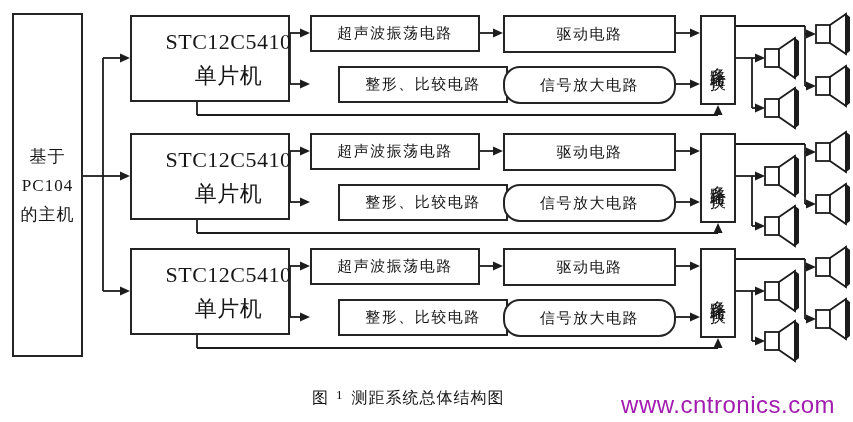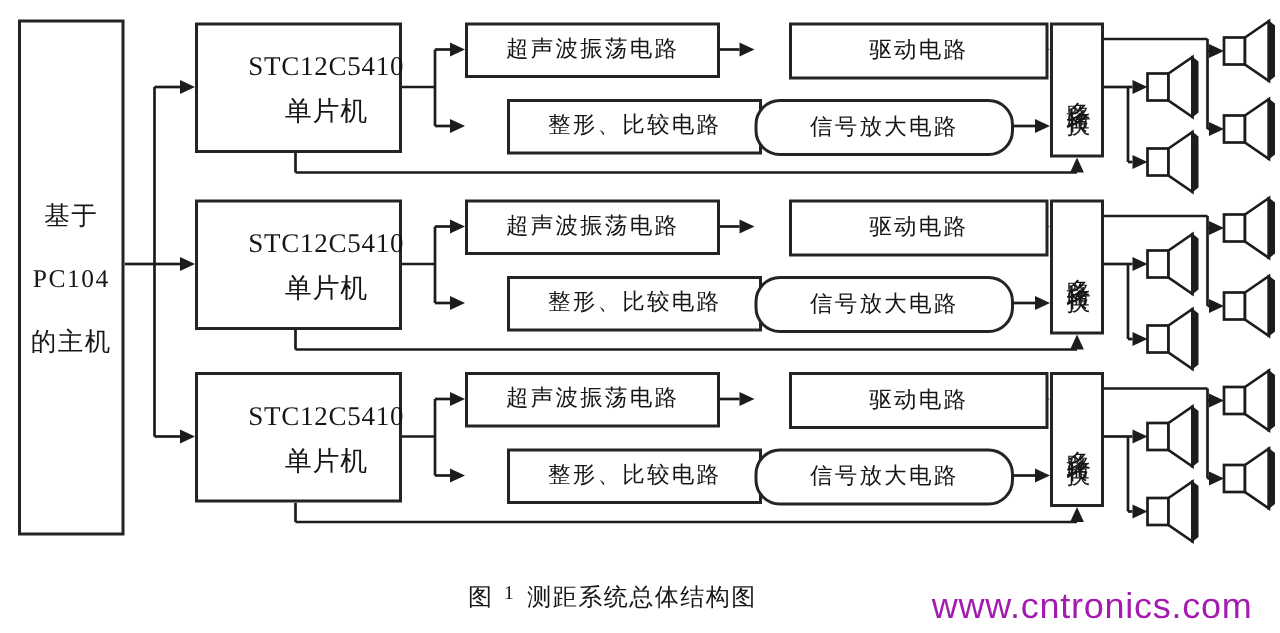--- a/index.html
+++ b/index.html
@@ -18,7 +18,7 @@
     flex-direction:column;gap:25px;letter-spacing:1px;font-size:17px;
   }
   .row{position:absolute;left:0;top:var(--t);width:853px;height:0;}
-  .mcu{left:130px;top:0;width:138px;height:87px;flex-direction:column;gap:12px;font-size:18px;letter-spacing:0.5px;padding-left:37px;}
+  .mcu{left:130px;top:0;width:160px;height:87px;flex-direction:column;gap:12px;font-size:22px;letter-spacing:0.5px;padding-left:37px;}
   .osc{left:310px;top:0;width:170px;height:37px;}
   .drv{left:503px;top:0;width:173px;height:38px;margin-left:23px;}
   .shp{left:310px;top:51px;width:170px;height:37px;margin-left:28px;}

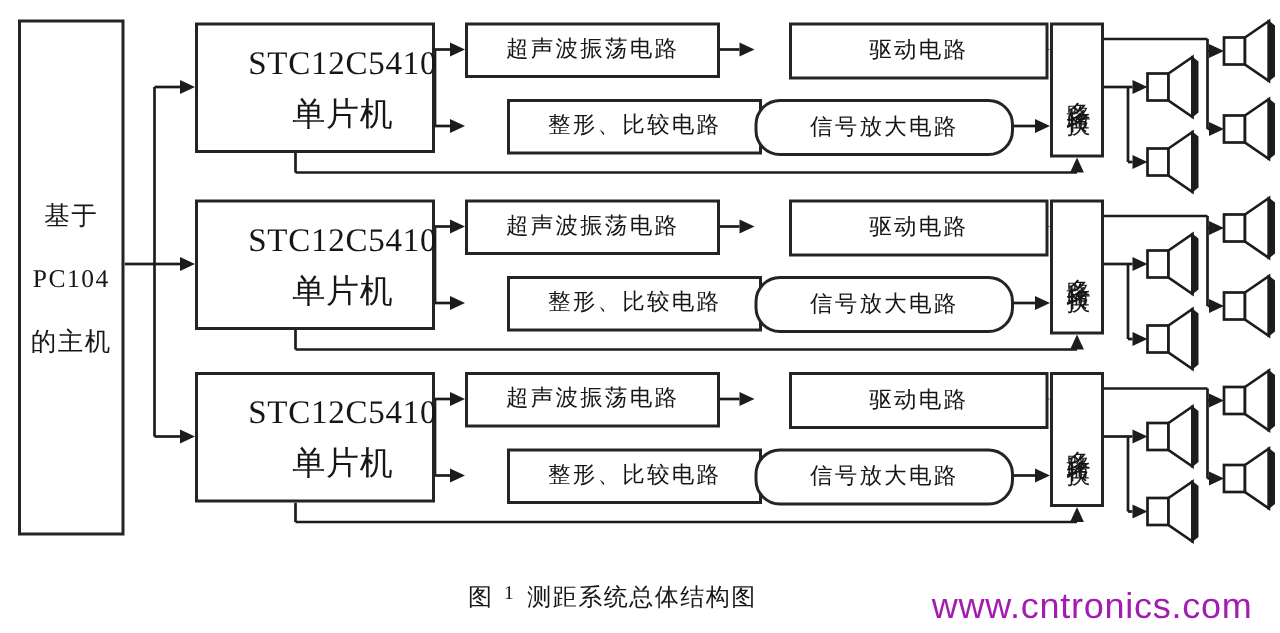--- a/index.html
+++ b/index.html
@@ -20,7 +20,7 @@
   .row{position:absolute;left:0;top:var(--t);width:853px;height:0;}
   .mcu{left:130px;top:0;width:160px;height:87px;flex-direction:column;gap:12px;font-size:22px;letter-spacing:0.5px;padding-left:37px;}
   .osc{left:310px;top:0;width:170px;height:37px;}
-  .drv{left:503px;top:0;width:173px;height:38px;margin-left:23px;}
+  .drv{left:503px;top:0;width:173px;height:38px;}
   .shp{left:310px;top:51px;width:170px;height:37px;margin-left:28px;}
   .amp{left:503px;top:51px;width:173px;height:38px;border-radius:17px;}
   .mux{

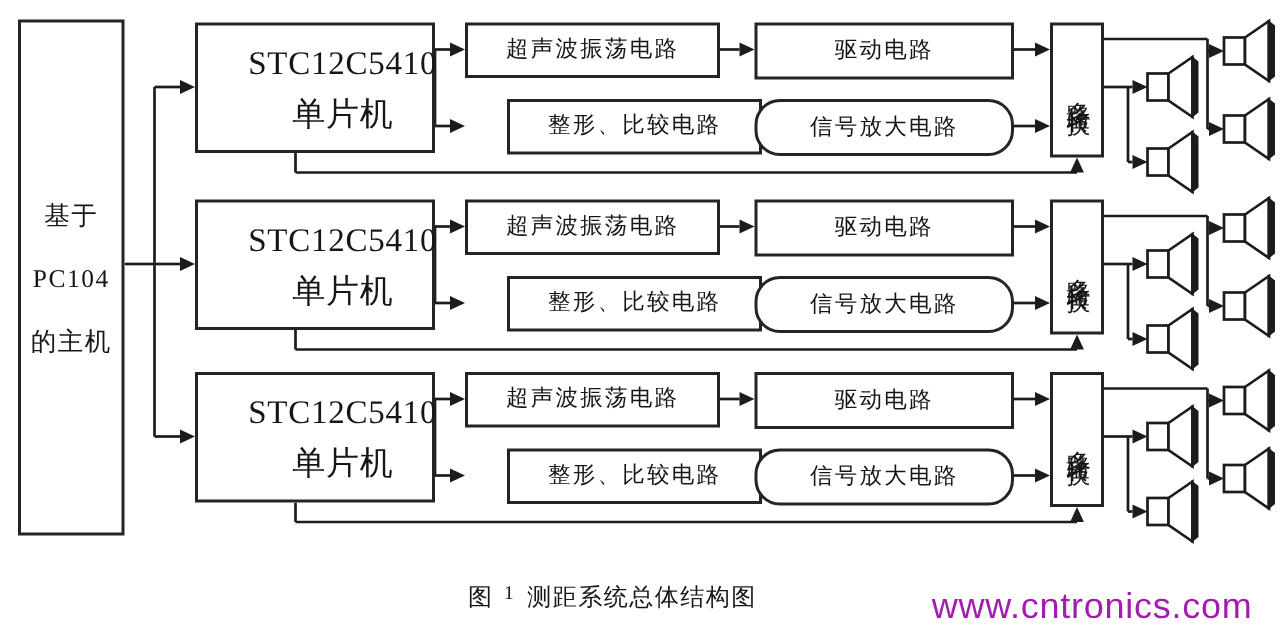--- a/index.html
+++ b/index.html
@@ -15,7 +15,7 @@
   }
   .host{
     left:12px;top:13px;width:71px;height:344px;
-    flex-direction:column;gap:25px;letter-spacing:1px;font-size:17px;
+    flex-direction:column;gap:12px;letter-spacing:1px;font-size:17px;
   }
   .row{position:absolute;left:0;top:var(--t);width:853px;height:0;}
   .mcu{left:130px;top:0;width:160px;height:87px;flex-direction:column;gap:12px;font-size:22px;letter-spacing:0.5px;padding-left:37px;}

